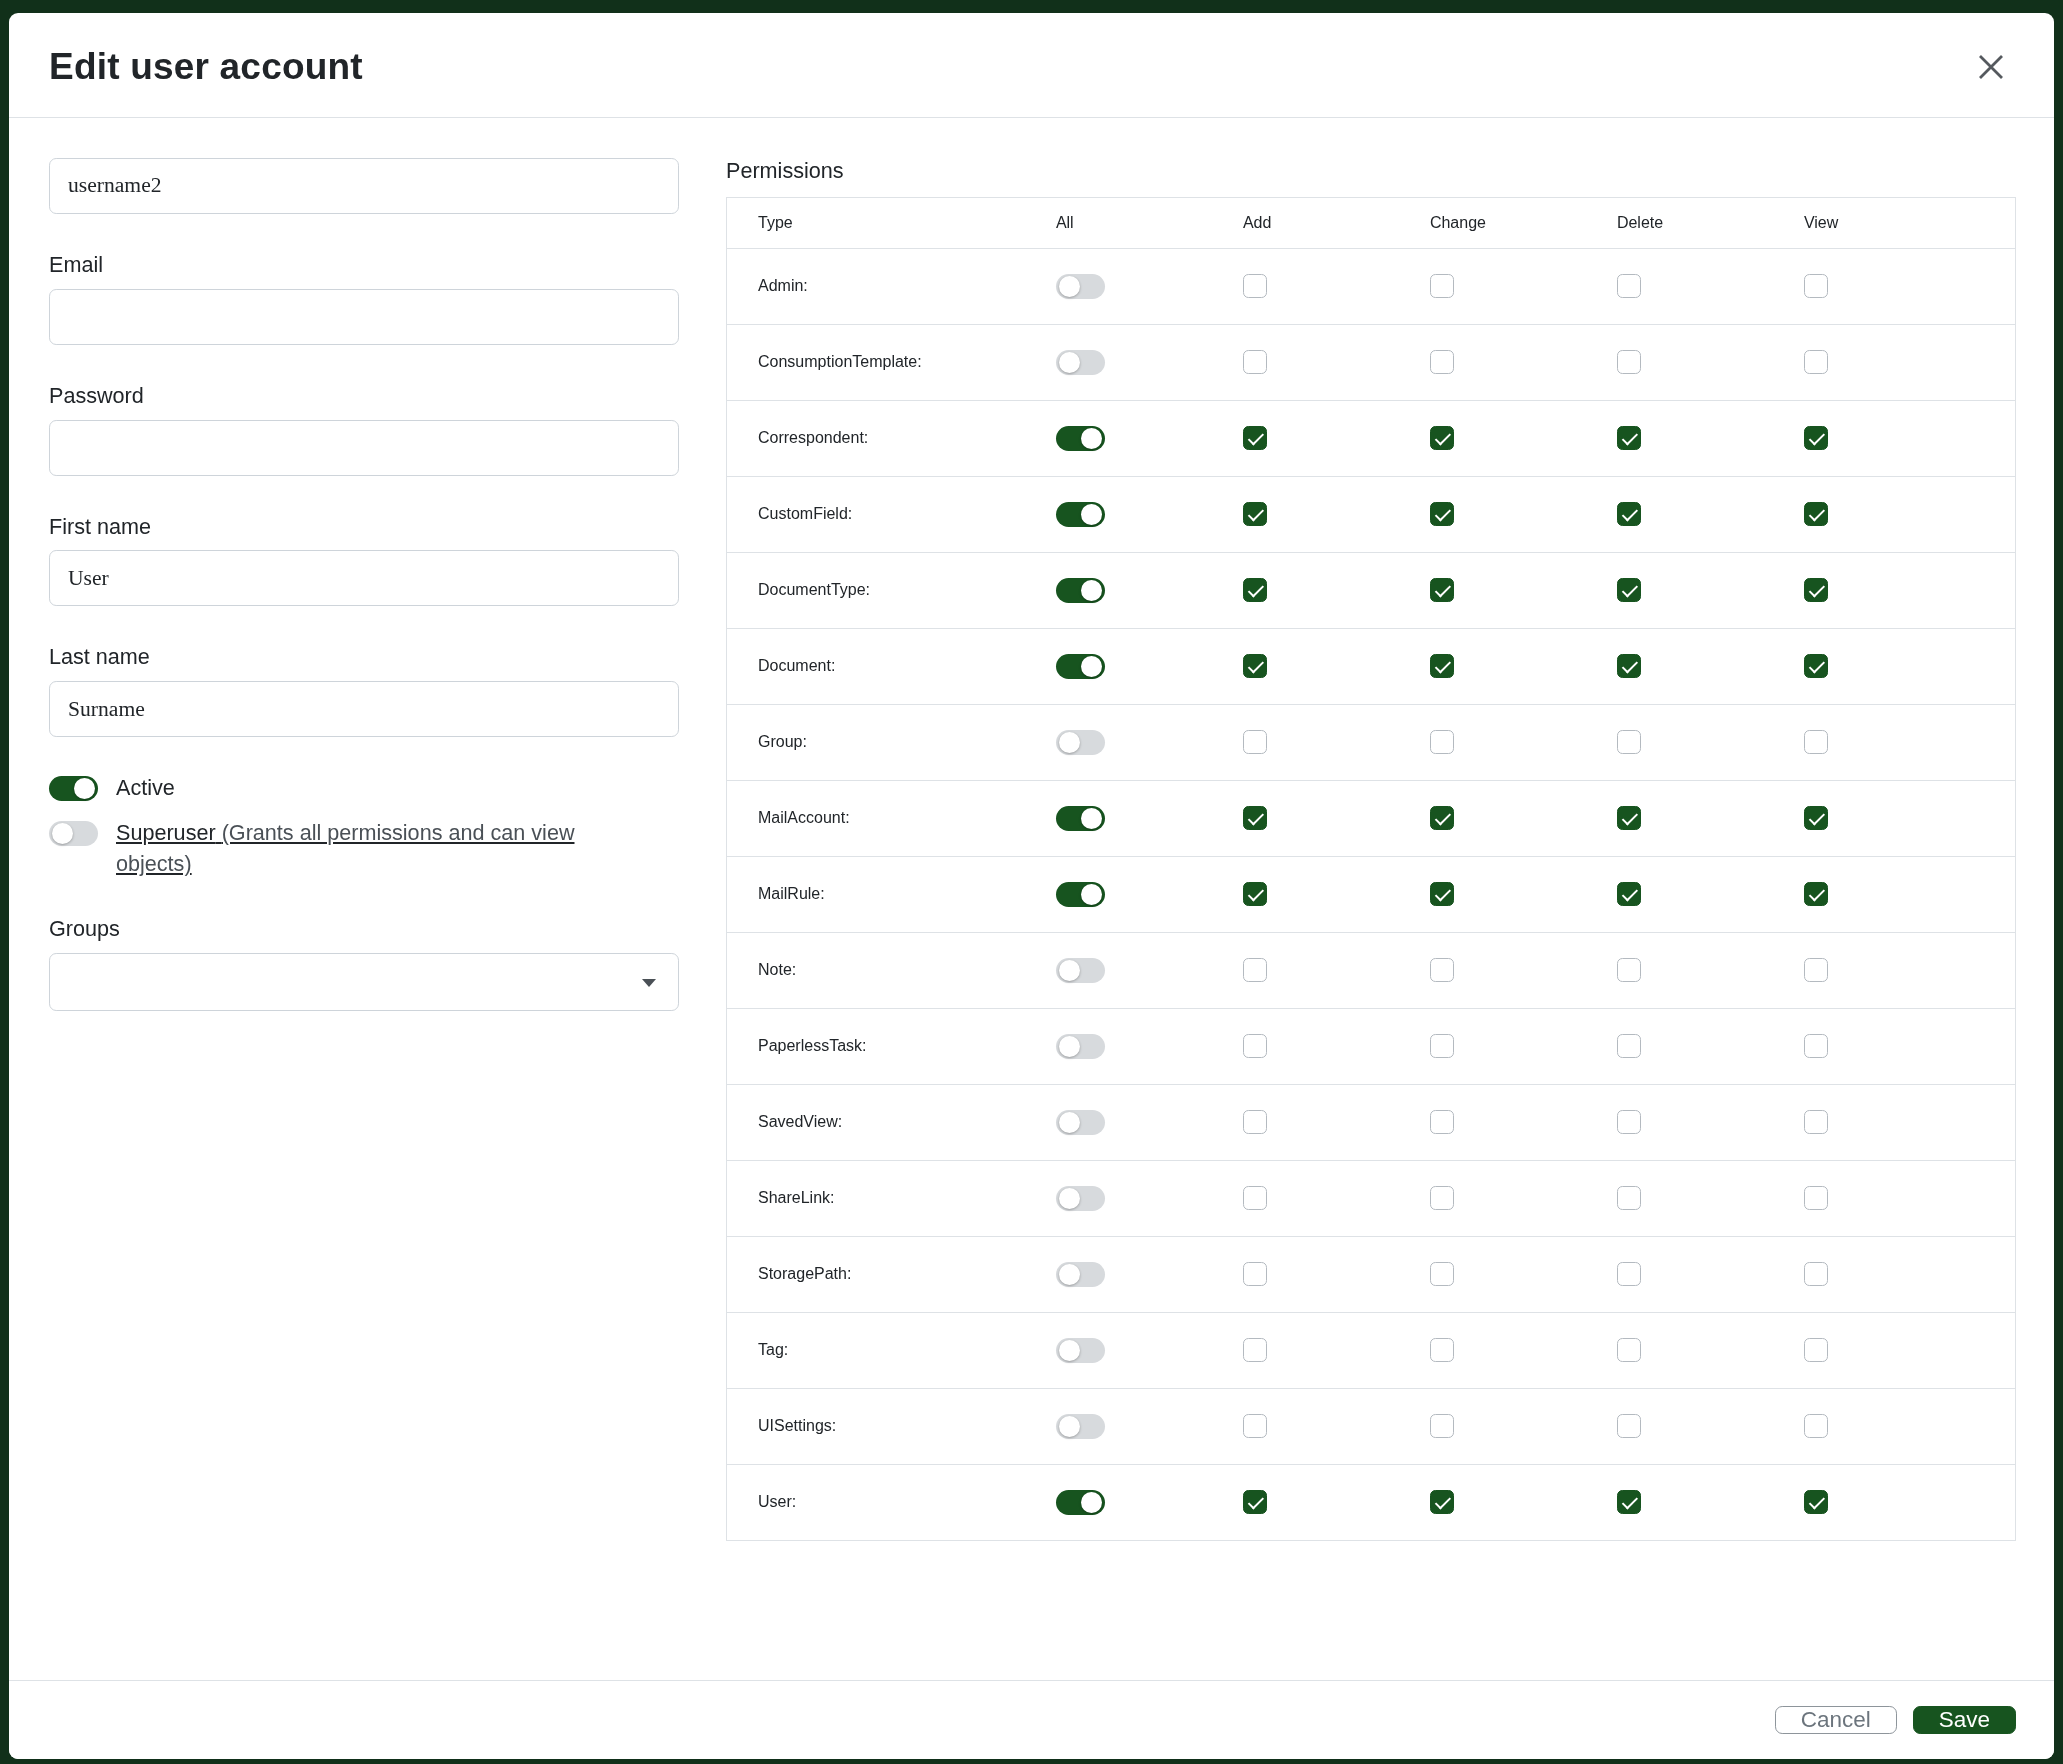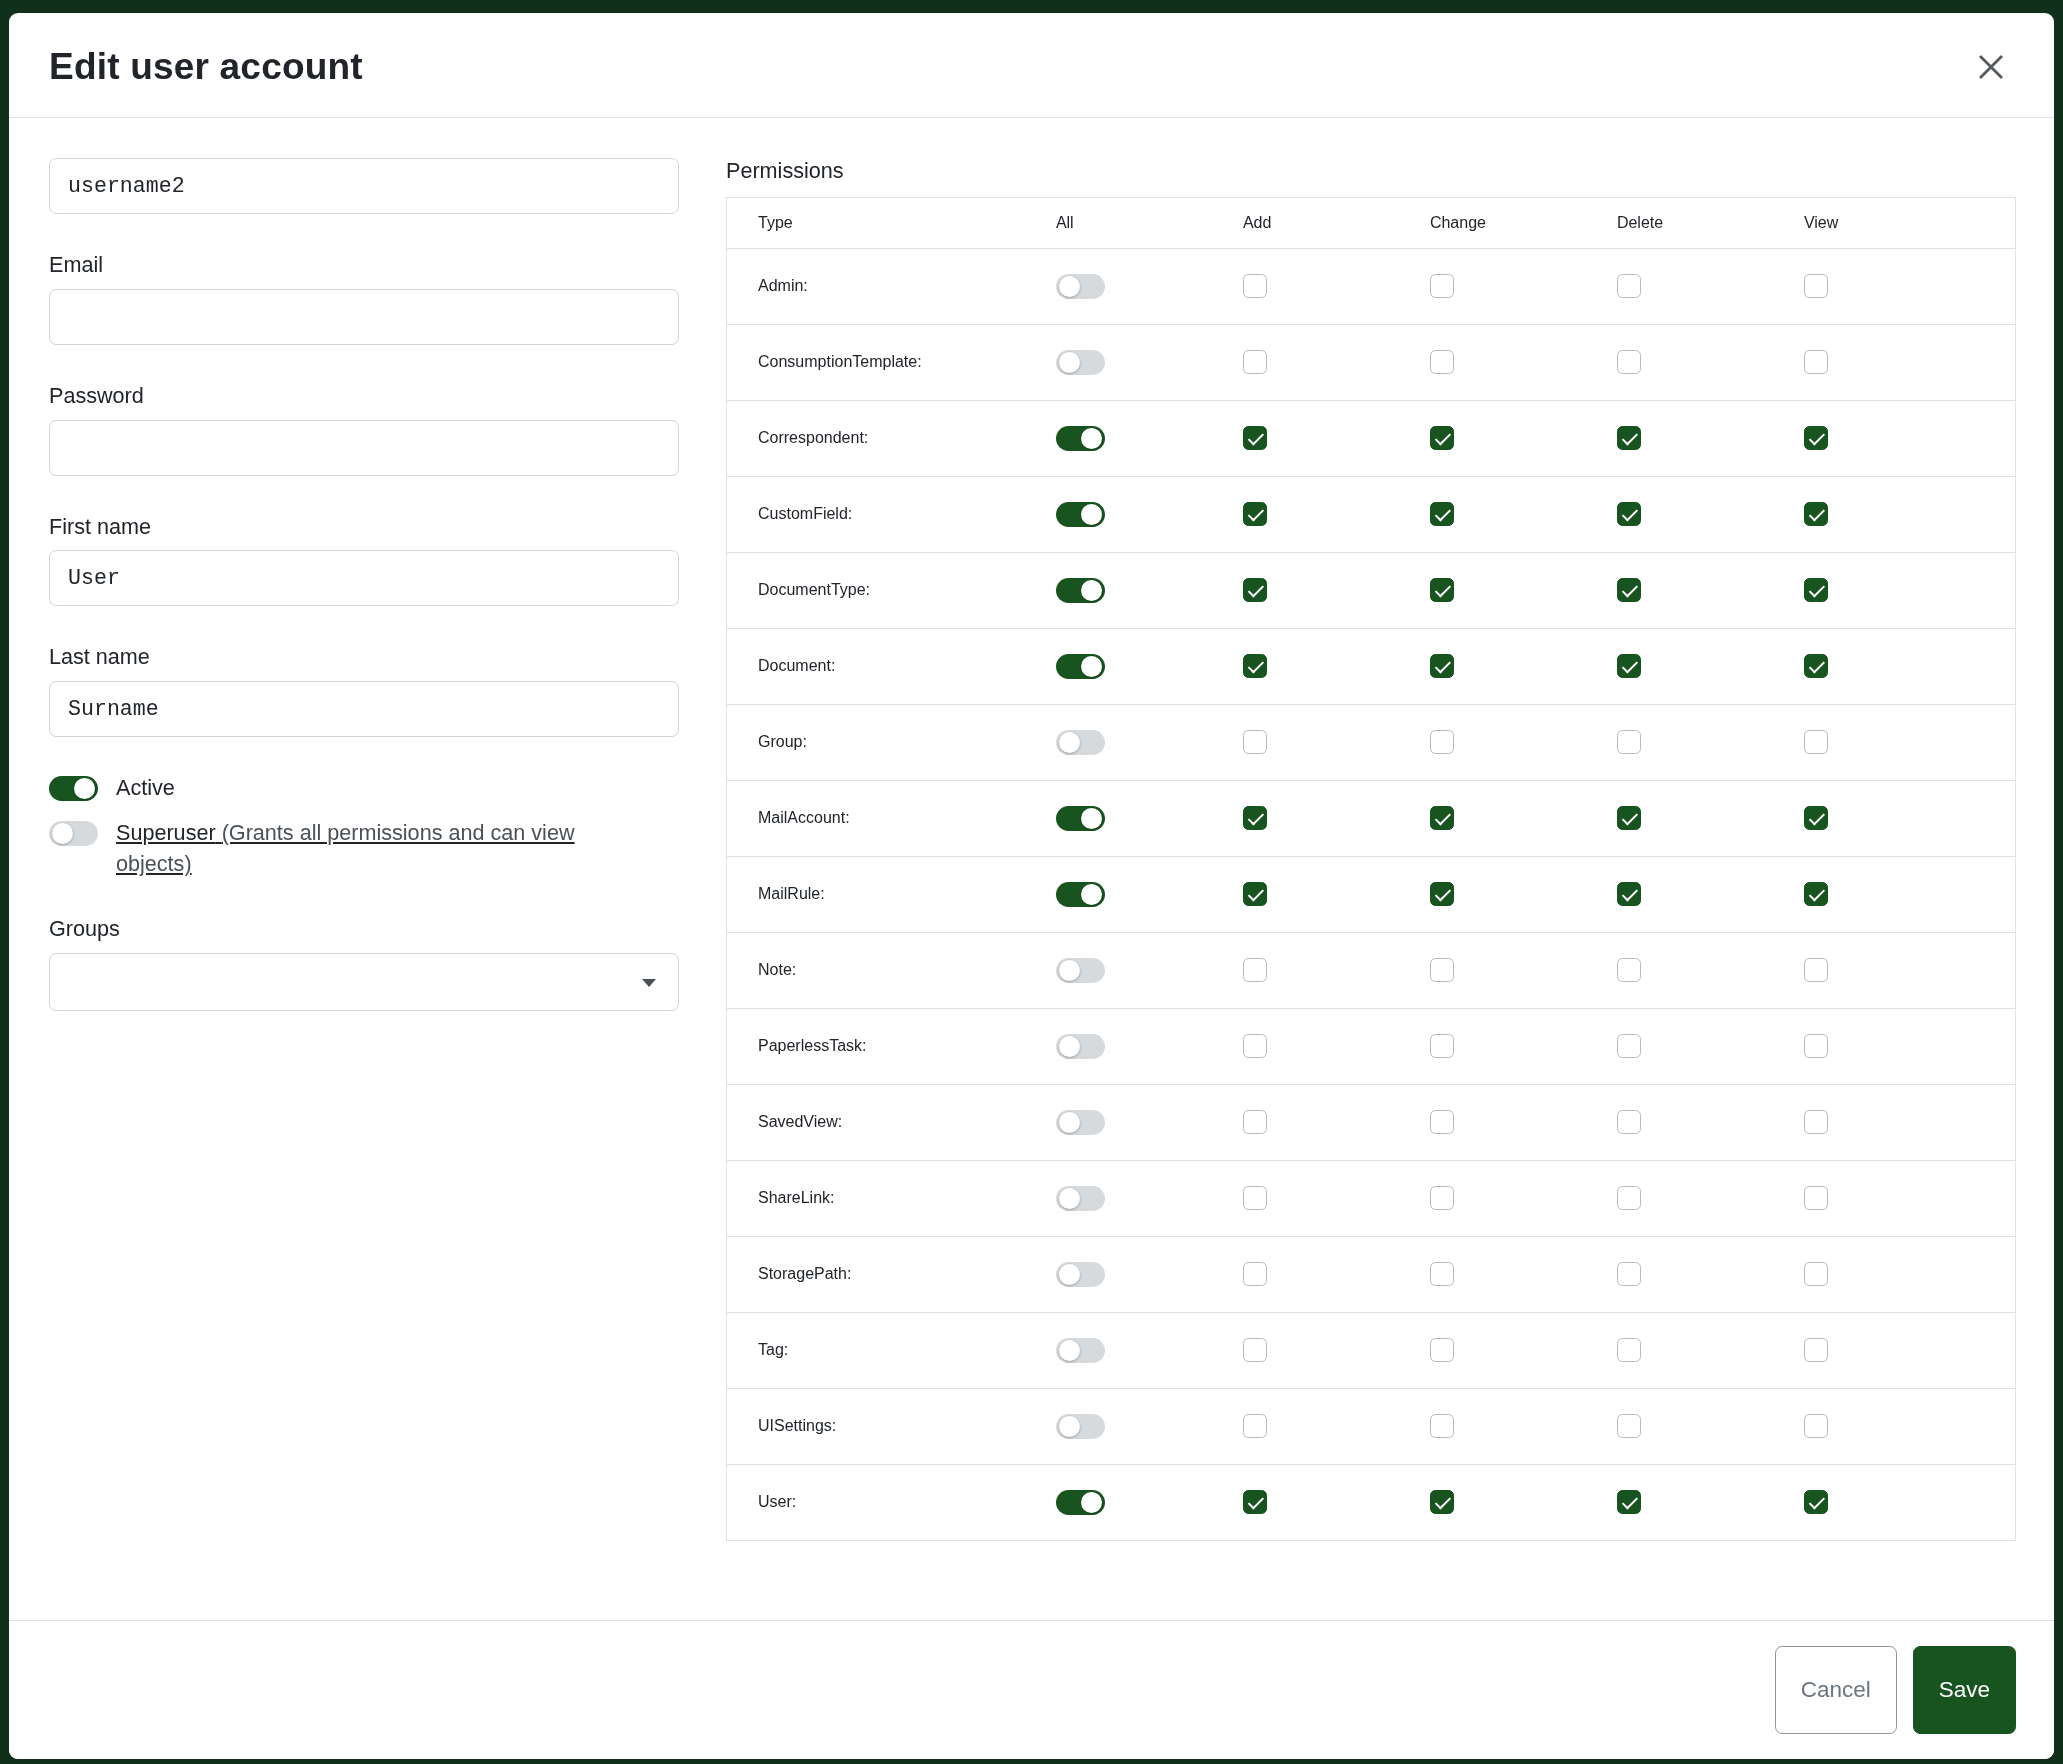--- a/index.html
+++ b/index.html
@@ -55,7 +55,7 @@
     width:100%;height:56px;
     border:0.9px solid #ced4da;border-radius:7.2px;
     padding:8px 18px;font-size:21.6px;color:var(--text);
-    font-family:Liberation Mono, monospace;
+    font-family:Liberation Serif, serif;
     background:#fff;outline:none;
   }
   

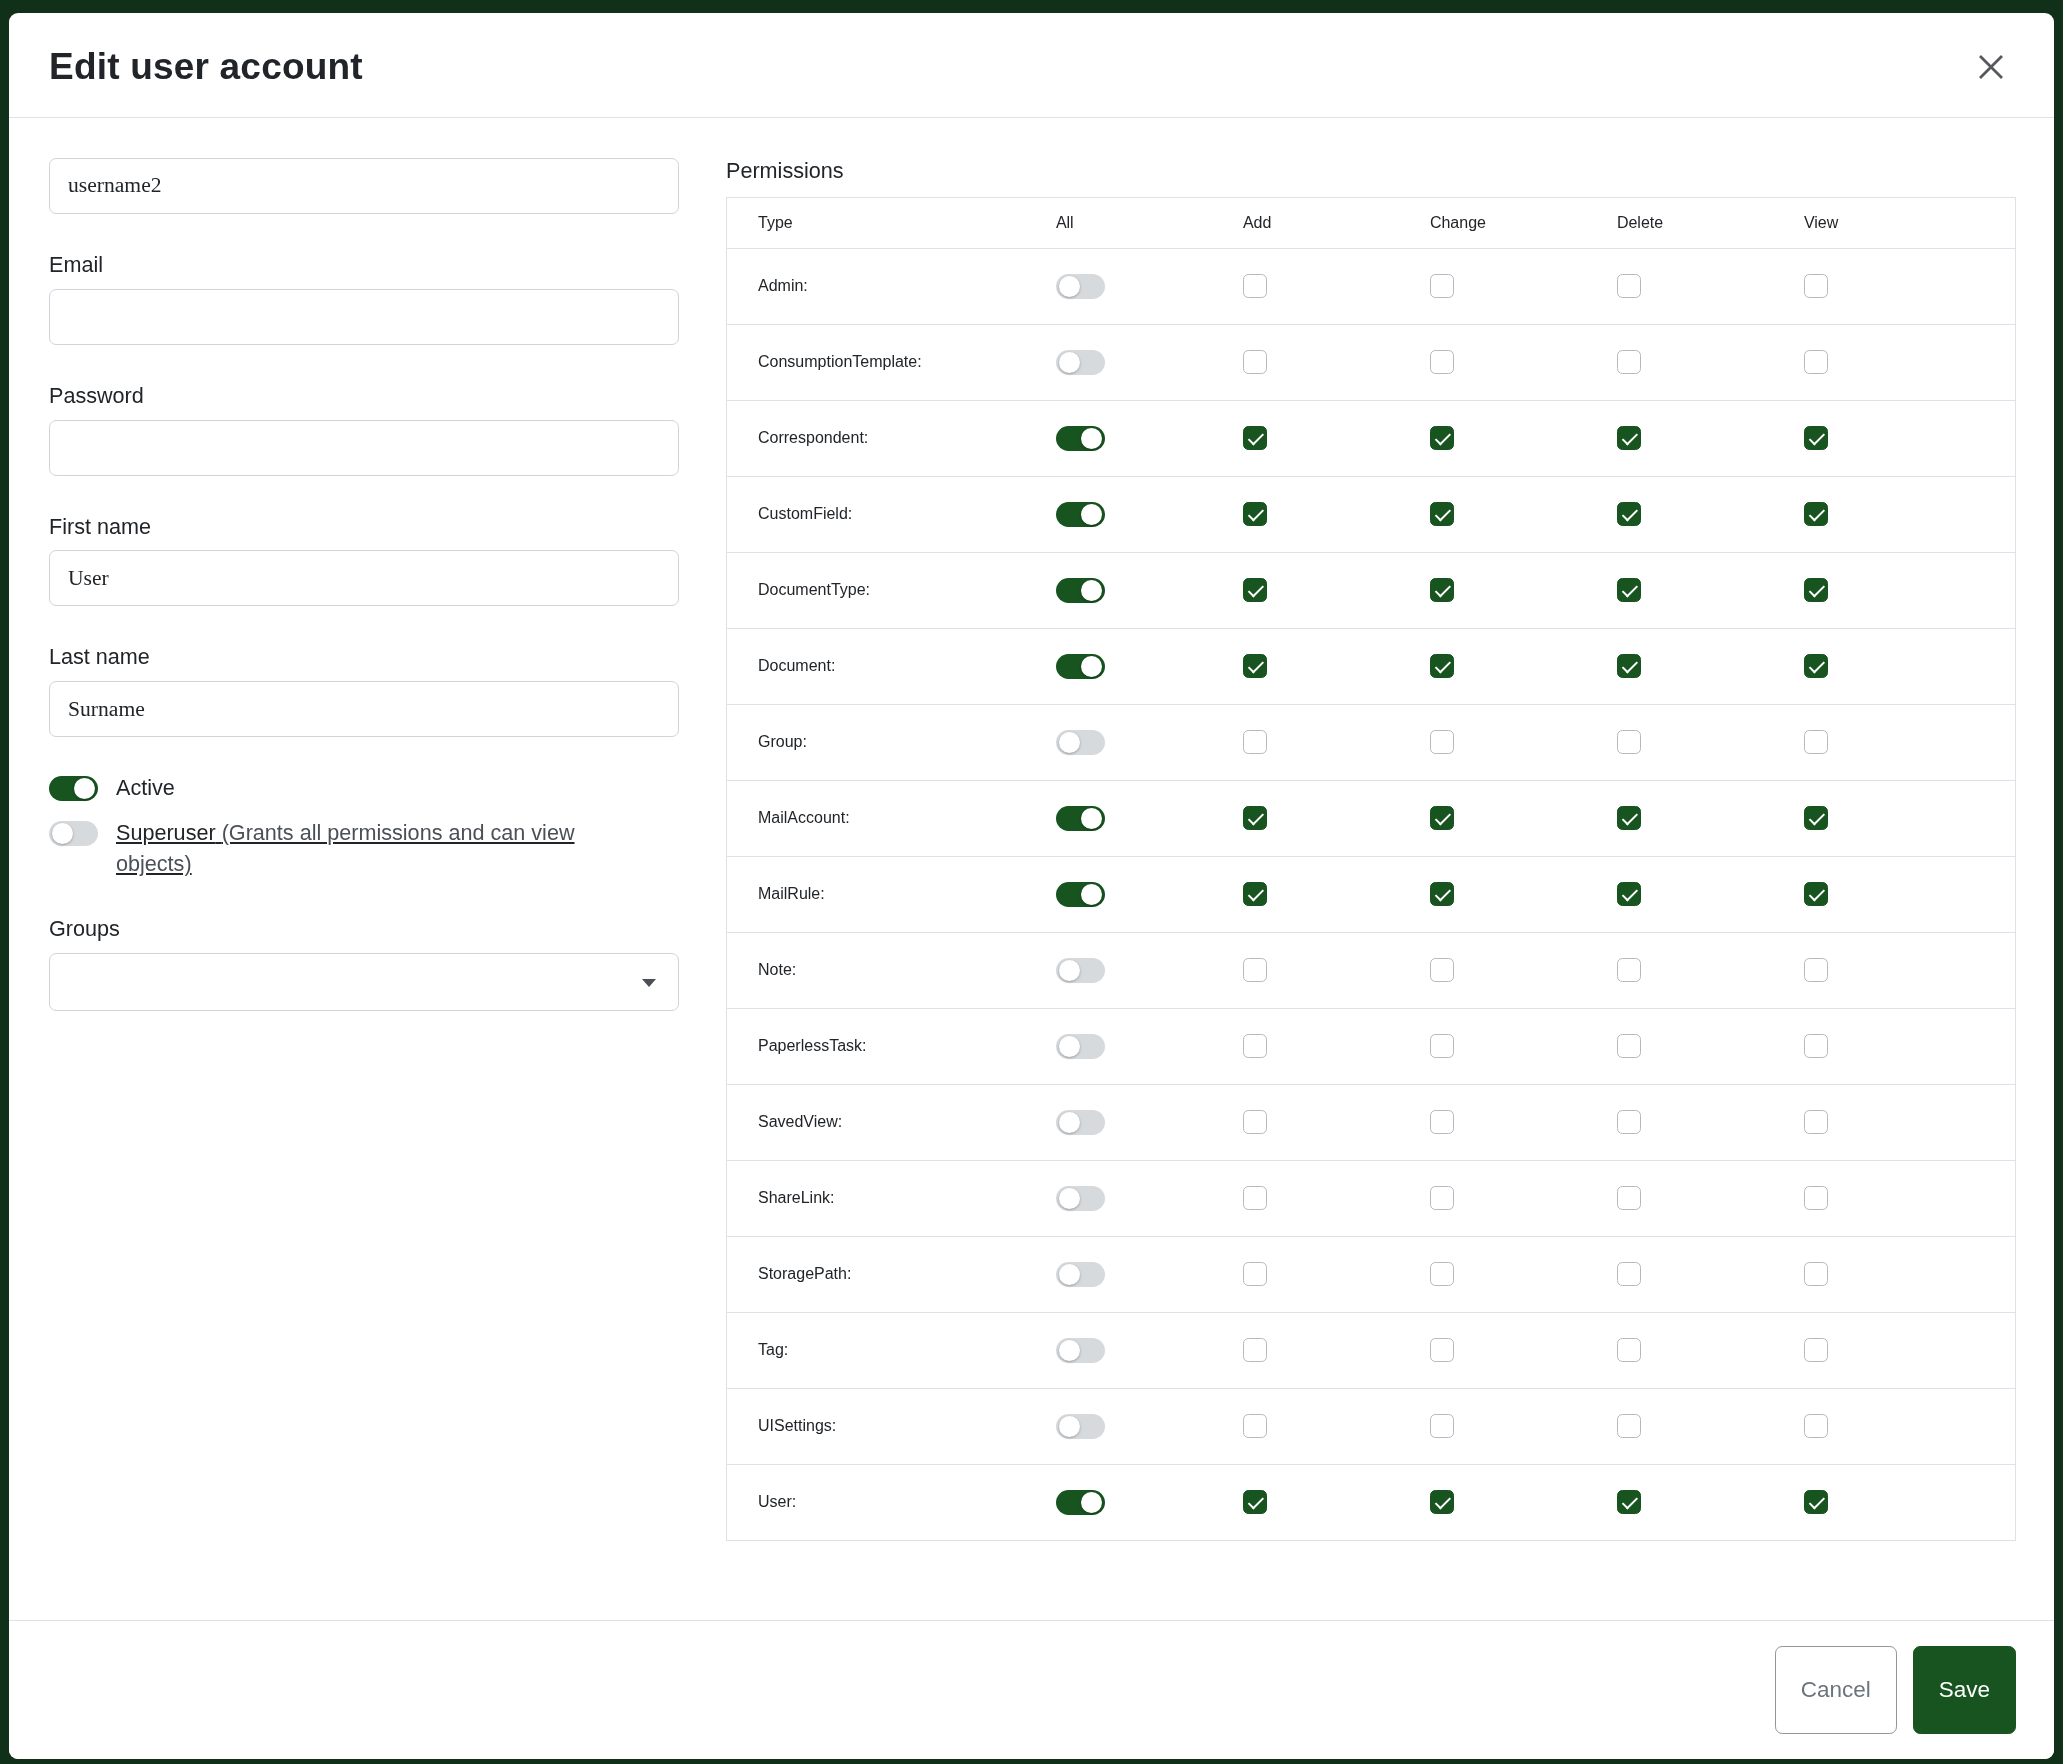--- a/index.html
+++ b/index.html
@@ -124,7 +124,7 @@
     background:#fff;
   }
   .btn{
-    font-size:22.5px;border-radius:7.2px;padding:30px 25px;cursor:pointer;
+    font-size:22.5px;border-radius:7.2px;padding:0 25px;cursor:pointer;
     font-family:"Liberation Sans", sans-serif;
   }
   .btn-cancel{background:#fff;border:0.9px solid #8e959b;color:#6c757d;}

